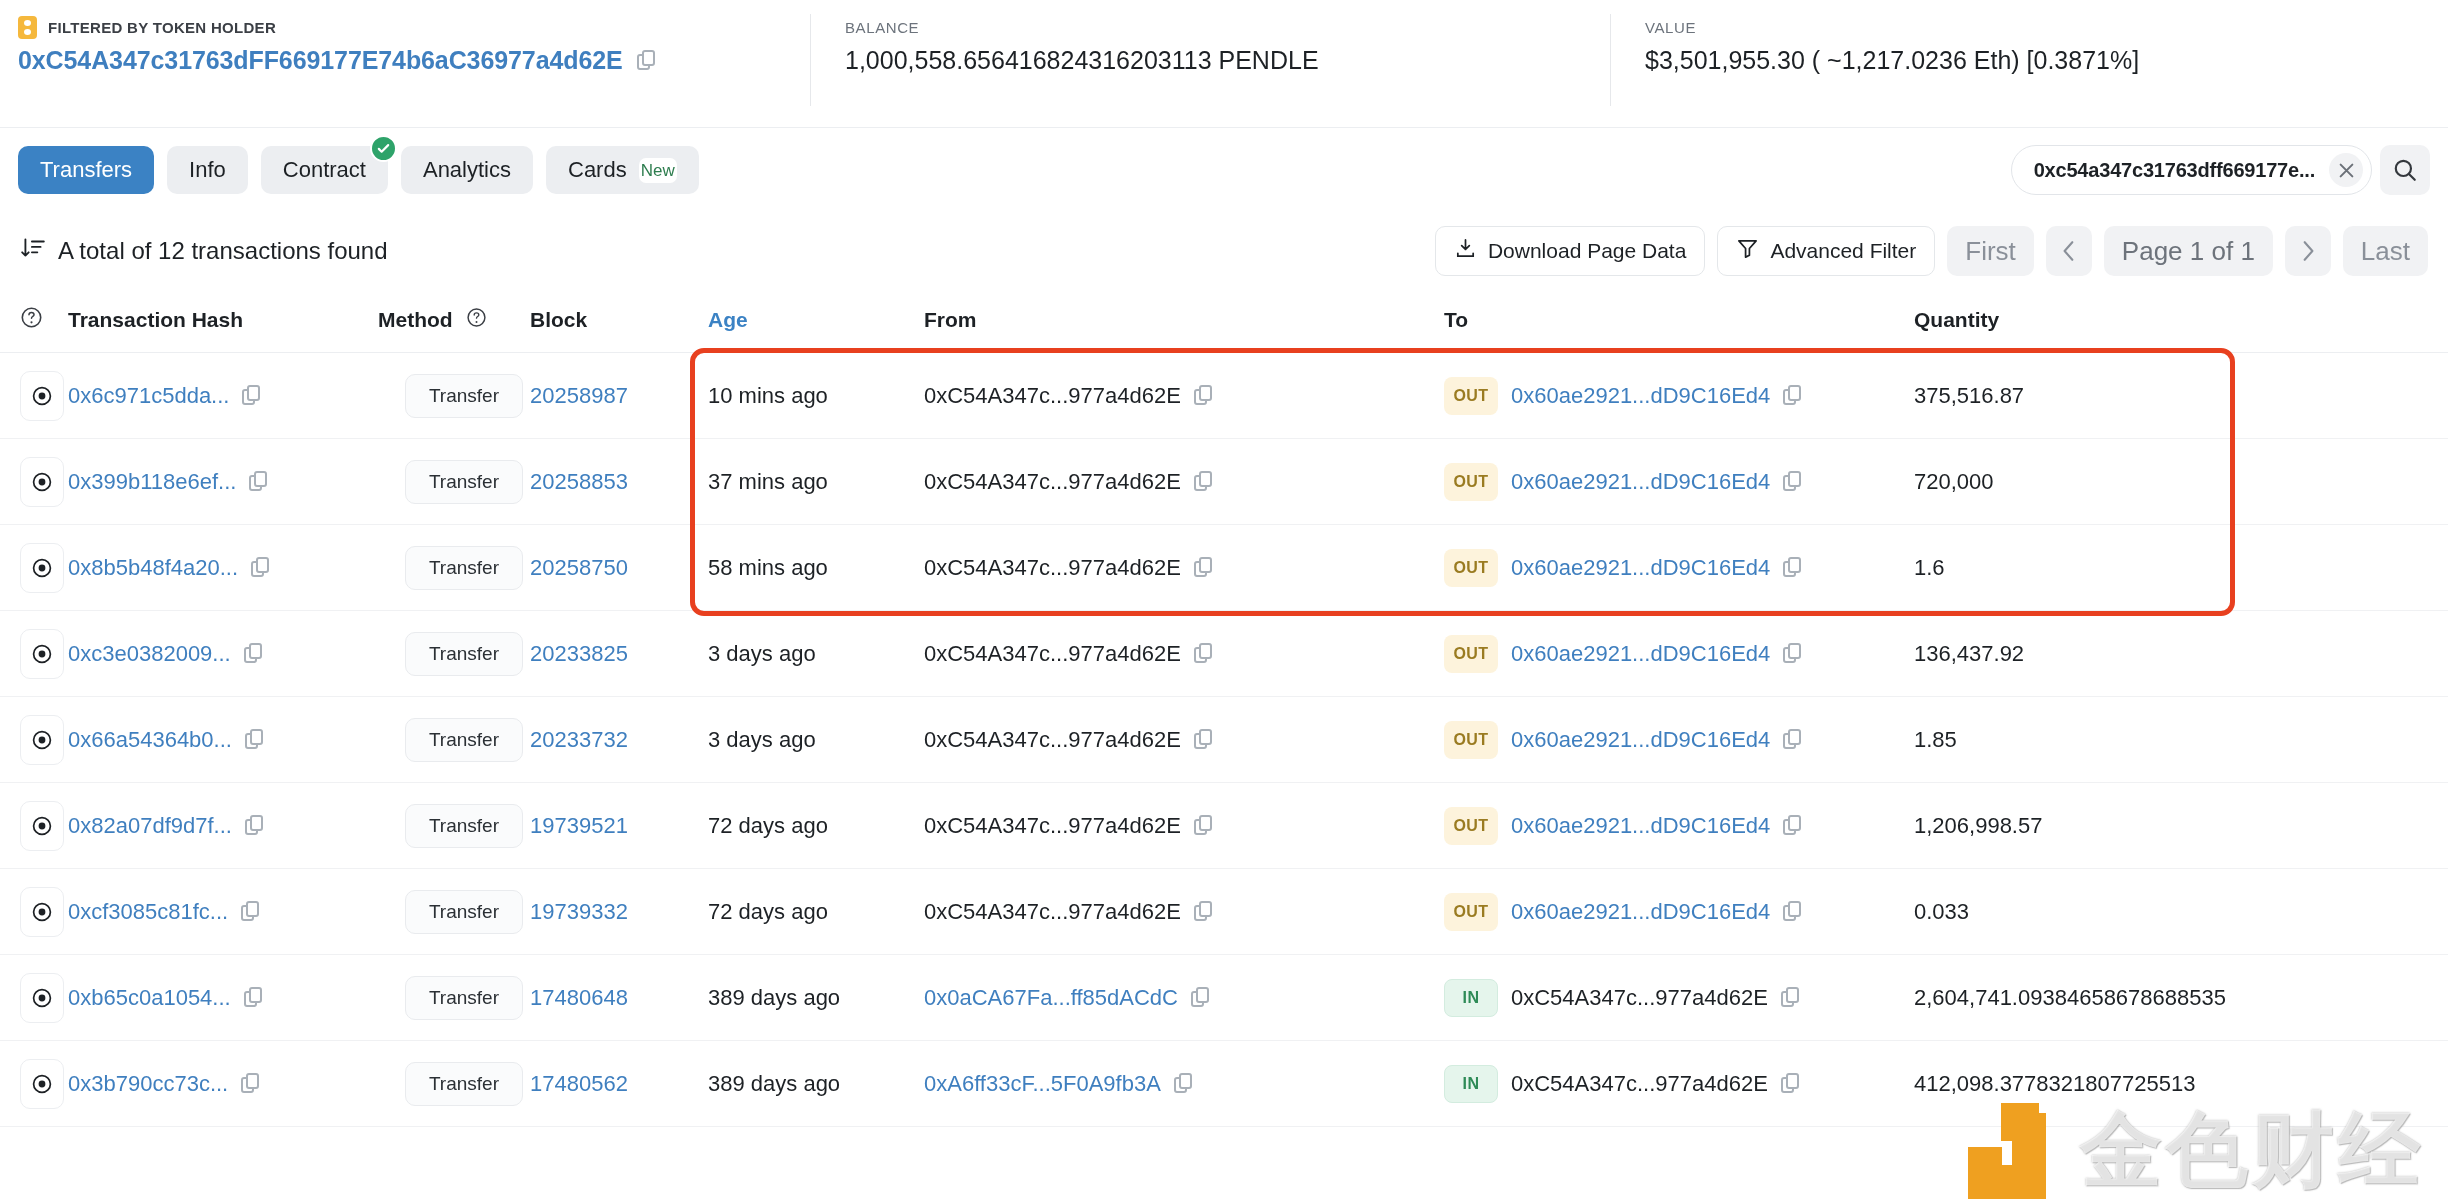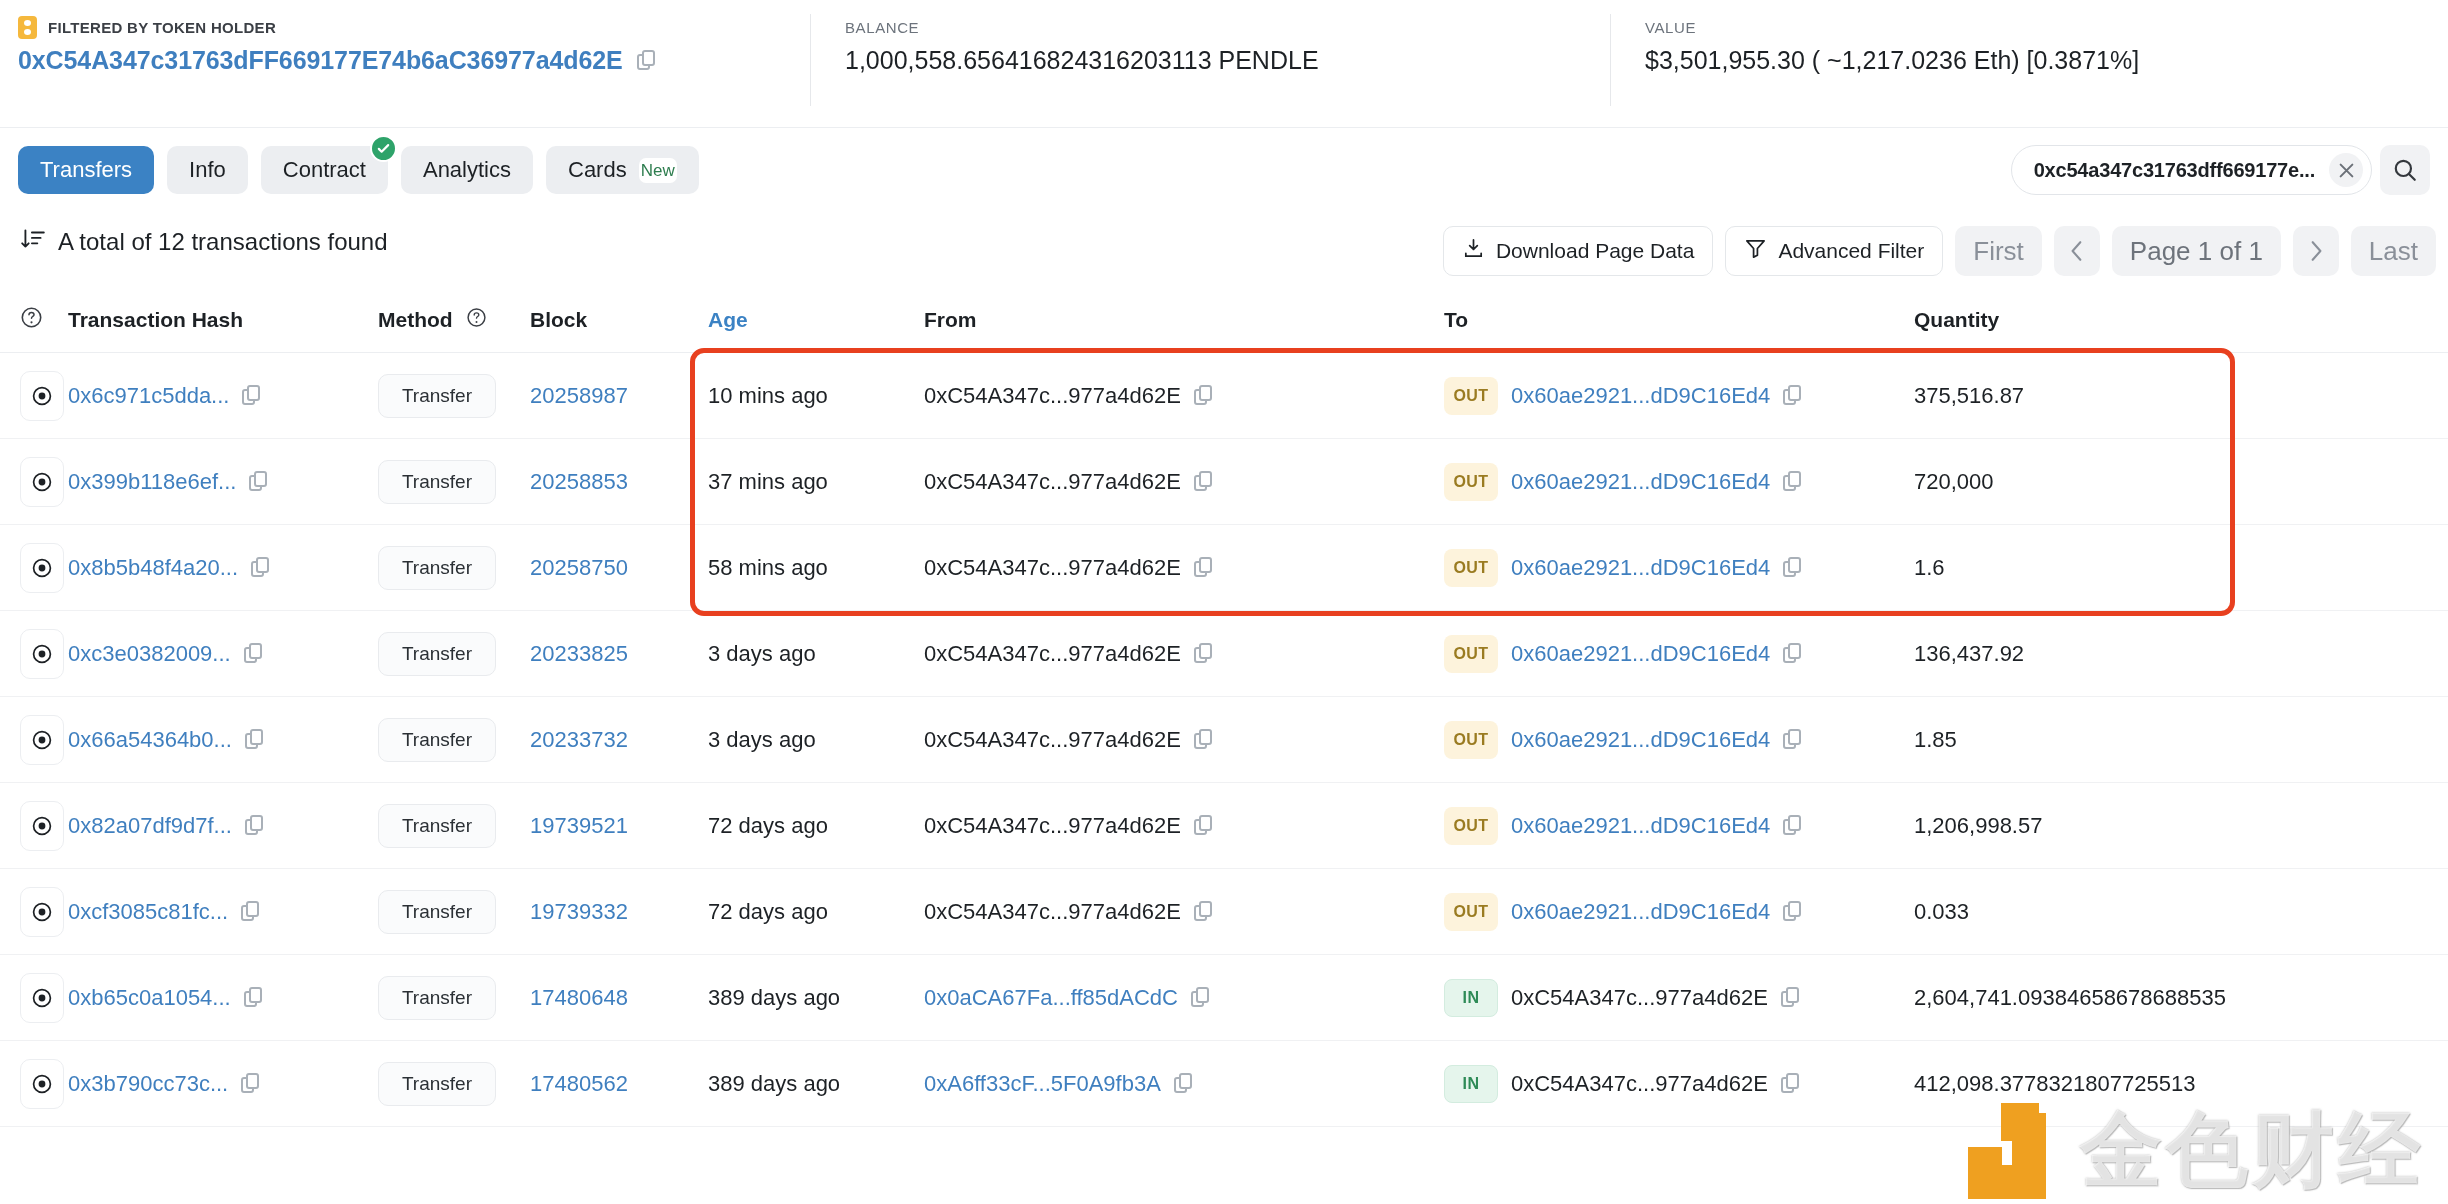--- a/index.html
+++ b/index.html
@@ -172,8 +172,8 @@
   
   .toolbar {
     display: flex;
-    align-items: flex-start;
-    padding: 14px 12px 18px 20px;
+    align-items: center;
+    padding: 14px 20px 18px 20px;
     background: #fff;
   }
   .total-text {

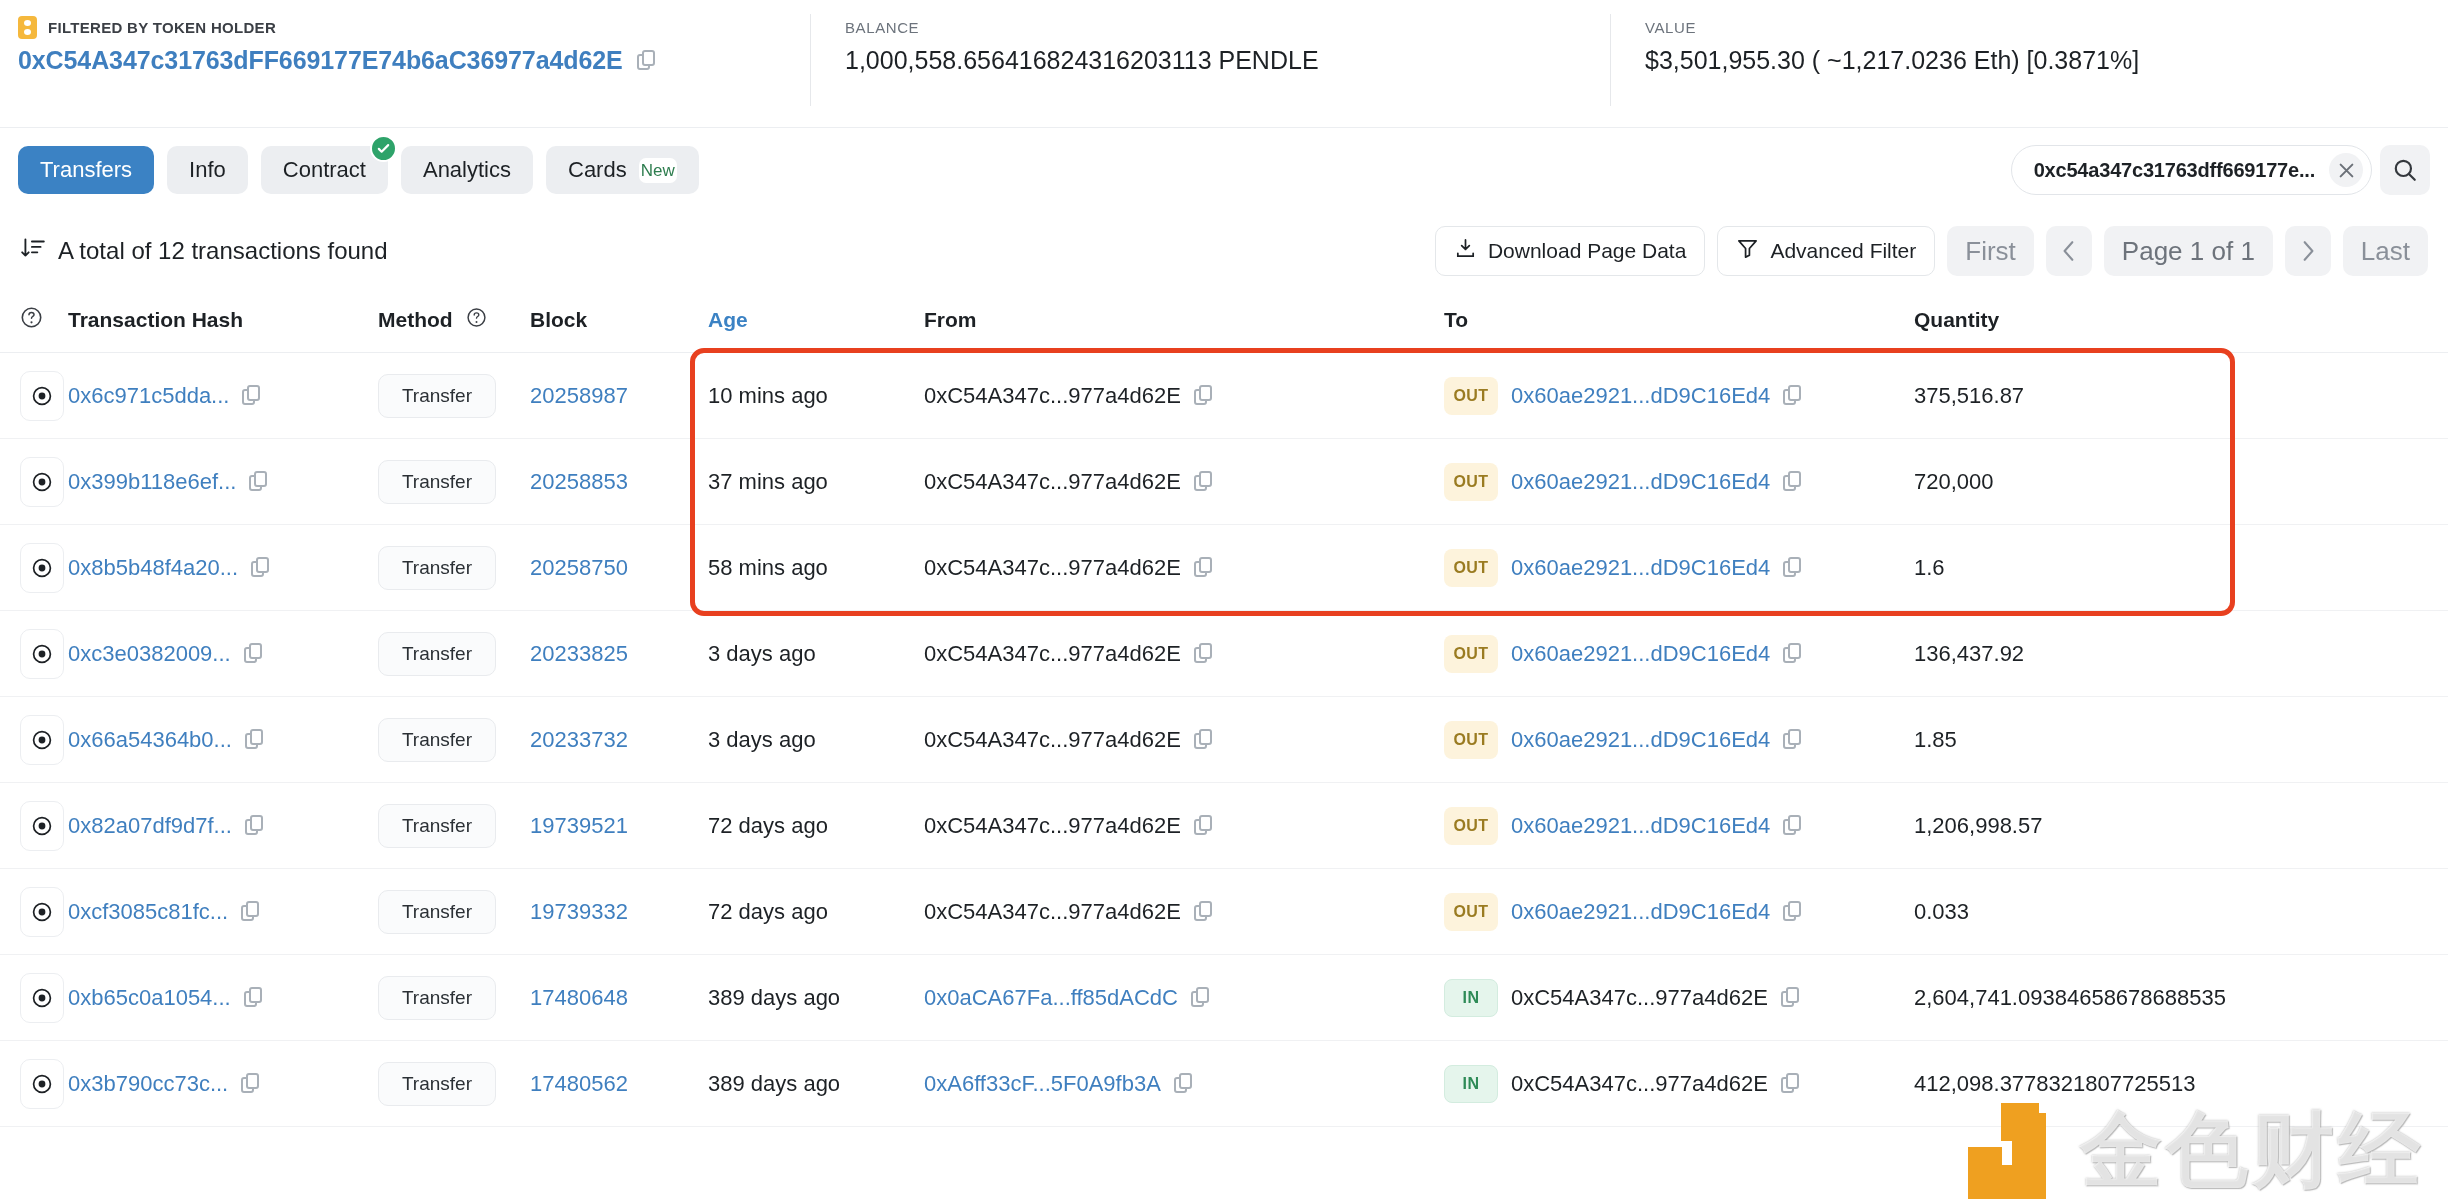--- a/index.html
+++ b/index.html
@@ -261,6 +261,7 @@
     background: #fafbfc;
     font-size: 19px;
     color: #2b3035;
+    margin-left: 27px;
   }
   .dir {
     display: inline-flex;

